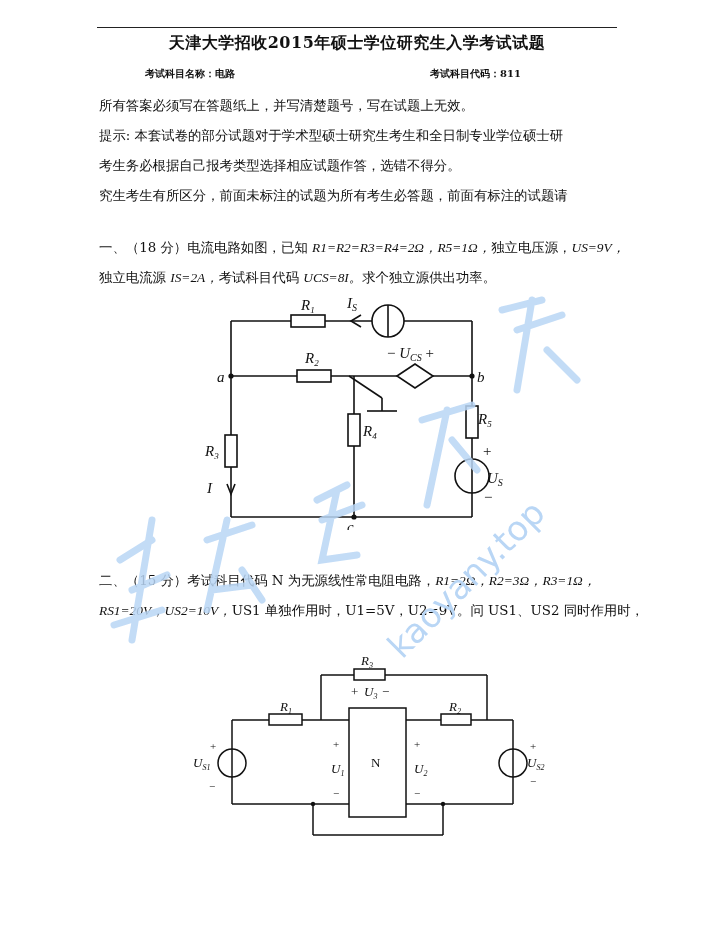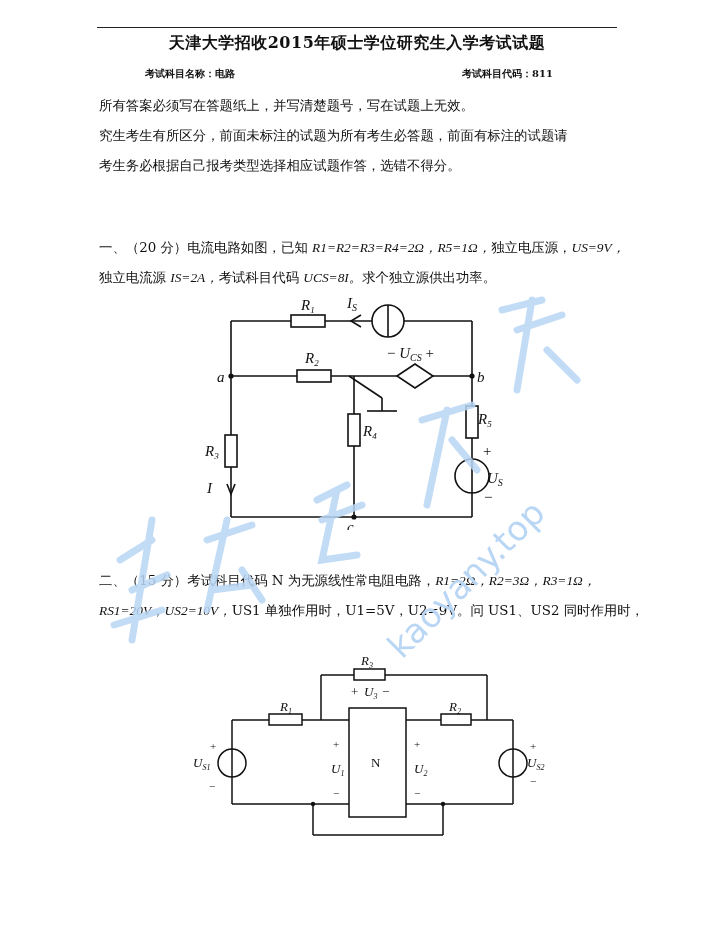--- a/index.html
+++ b/index.html
@@ -11,7 +11,7 @@
            font-size:16px; font-weight:bold; letter-spacing:0.5px; }
   .subject { position:absolute; top:67px; font-size:10px; font-weight:bold; }
   .subject.left { left:143px; }
-  .subject.right { left:428px;margin-left:32px; }
+  .subject.right { left:428px; }
   .para { position:absolute; left:96px; width:530px; font-size:13.4px; line-height:29px; }
   .para p { margin:1px; white-space:nowrap; }
   i.v { font-family:"Liberation Serif","DejaVu Serif",serif; font-style:italic; }

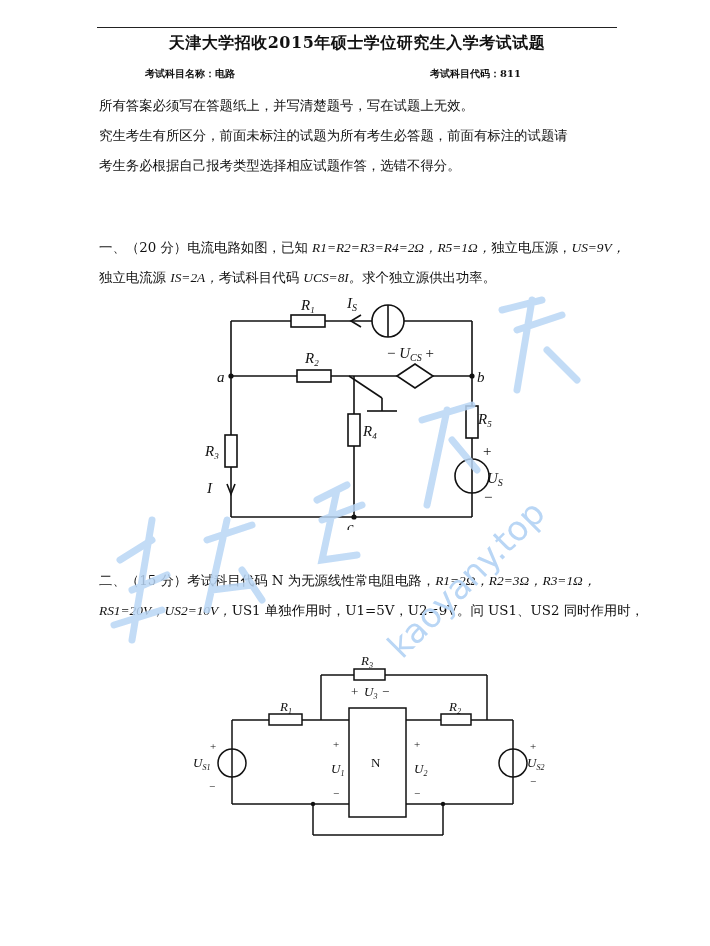--- a/index.html
+++ b/index.html
@@ -36,6 +36,7 @@
 
   <div class="para" style="top:90px;">
     <p>所有答案必须写在答题纸上，并写清楚题号，写在试题上无效。</p>
+    <p>提示: 本套试卷的部分试题对于学术型硕士研究生考生和全日制专业学位硕士研</p>
     <p>究生考生有所区分，前面未标注的试题为所有考生必答题，前面有标注的试题请</p>
     <p>考生务必根据自己报考类型选择相应试题作答，选错不得分。</p>
   </div>

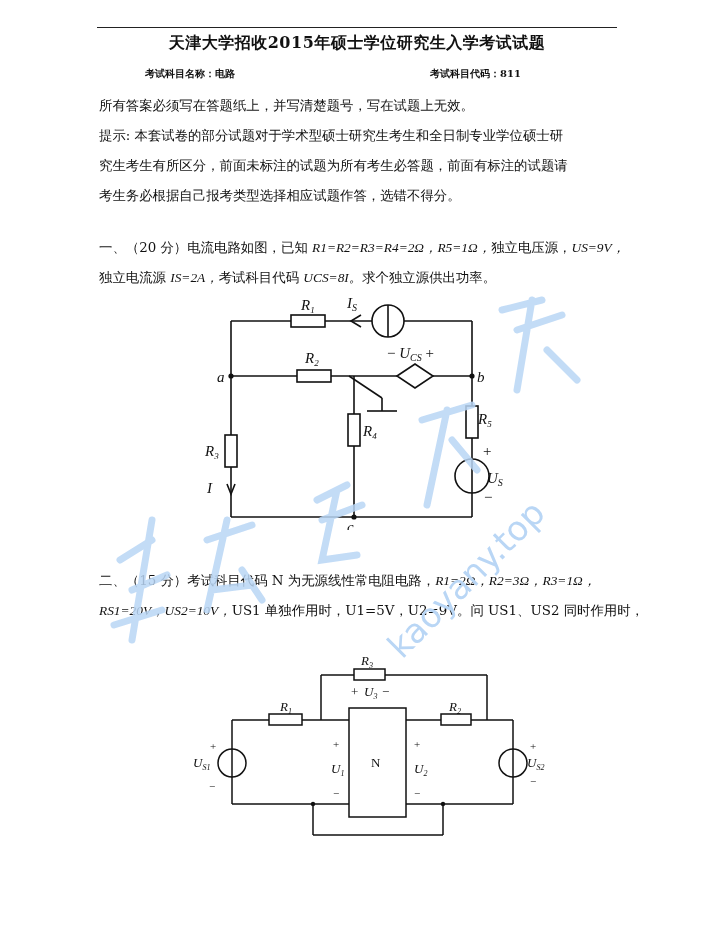--- a/index.html
+++ b/index.html
@@ -37,8 +37,8 @@
   <div class="para" style="top:90px;">
     <p>所有答案必须写在答题纸上，并写清楚题号，写在试题上无效。</p>
     <p>提示: 本套试卷的部分试题对于学术型硕士研究生考生和全日制专业学位硕士研</p>
+    <p>考生务必根据自己报考类型选择相应试题作答，选错不得分。</p>
     <p>究生考生有所区分，前面未标注的试题为所有考生必答题，前面有标注的试题请</p>
-    <p>考生务必根据自己报考类型选择相应试题作答，选错不得分。</p>
   </div>
 
   <div class="para" style="top:232px;">

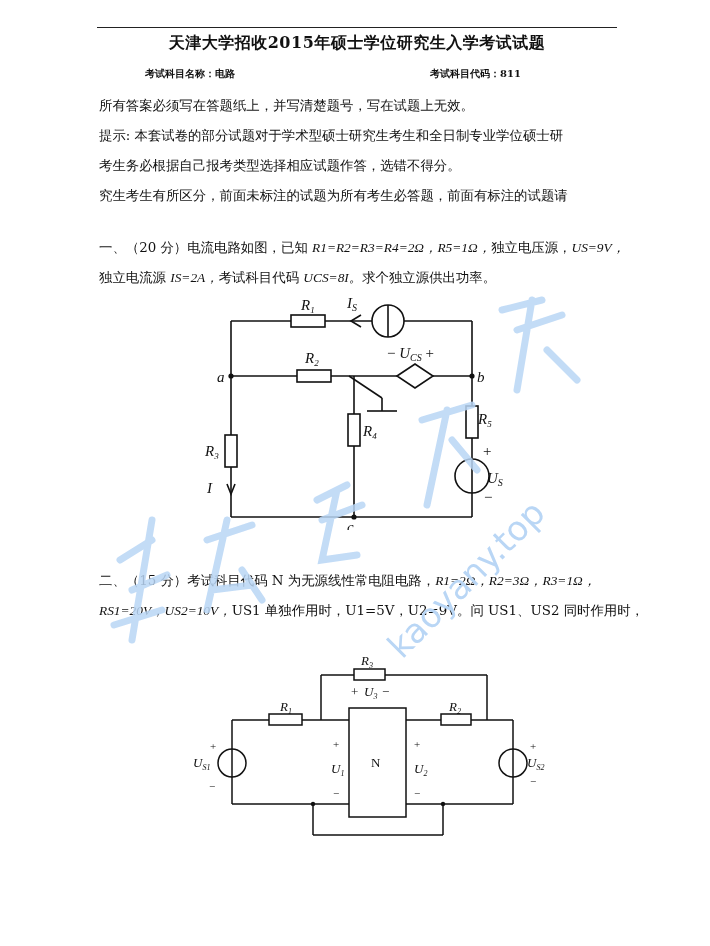--- a/index.html
+++ b/index.html
@@ -42,7 +42,7 @@
   </div>
 
   <div class="para" style="top:232px;">
-    <p><span>一、</span><span>（20 分）</span><span>电流电路如图，已知</span> <i class="v">R1=R2=R3=R4=2Ω，R5=1Ω，</i><span>独立电压源，</span><i class="v">US=9V，</i></p>
+    <p><span>一、</span><span>（18 分）</span><span>电流电路如图，已知</span> <i class="v">R1=R2=R3=R4=2Ω，R5=1Ω，</i><span>独立电压源，</span><i class="v">US=9V，</i></p>
     <p><span>独立电流源</span> <i class="v">IS=2A，</i><span>考试科目代码</span> <i class="v">UCS=8I。</i><span>求个独立源供出功率。</span></p>
   </div>
 

